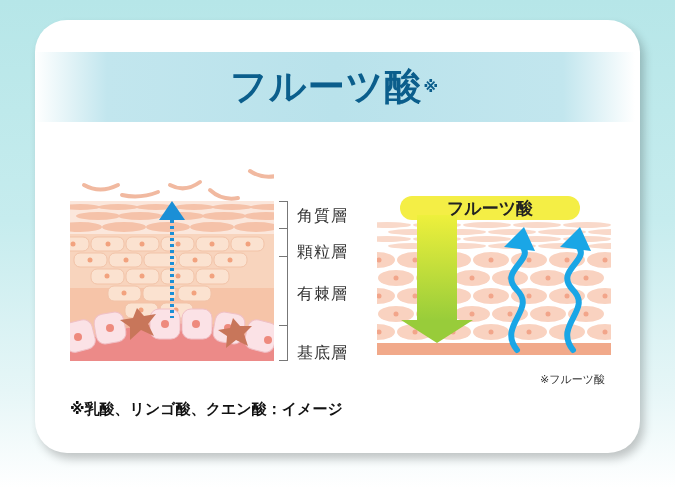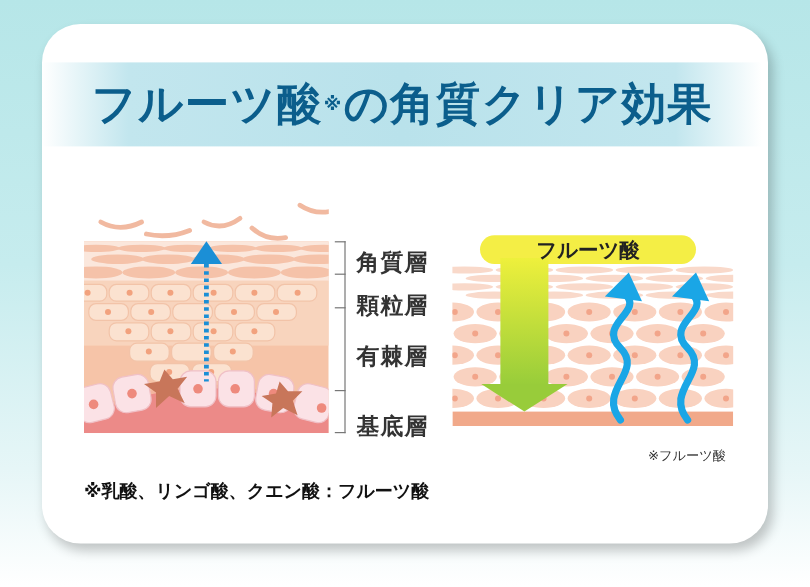--- a/index.html
+++ b/index.html
@@ -30,7 +30,6 @@
   <div class="title">
     <span>フルーツ酸</span>
       <span class="note">※</span>
-      <span>の角質クリア効果</span>
   </div>
 </div>
 

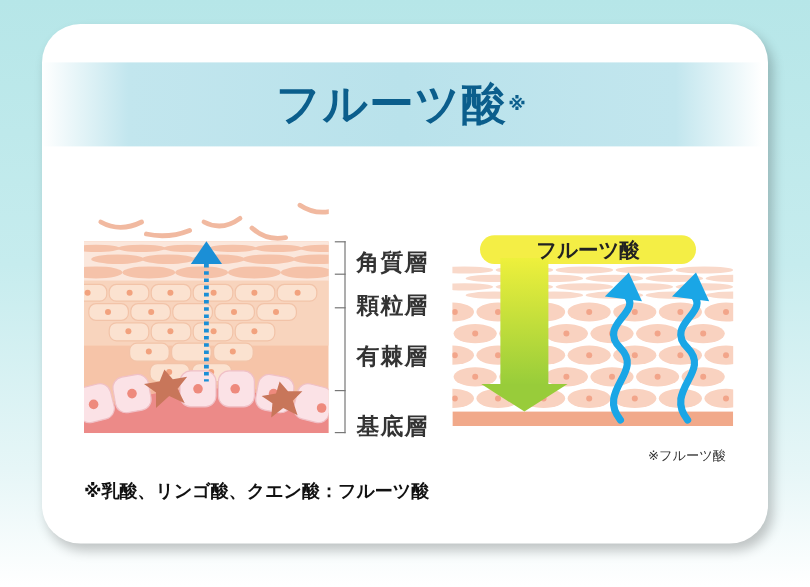--- a/index.html
+++ b/index.html
@@ -13,7 +13,7 @@
   .title{position:absolute;left:0;top:0;width:100%;height:70px;display:flex;align-items:center;justify-content:center;
     color:#0b5e8c;font-weight:bold;font-size:37px;letter-spacing:1px;}
   .title .note{font-size:15px;vertical-align:middle;margin:0 1px;}
-  .layer-label{position:absolute;left:297px;font-size:19px;color:#333;letter-spacing:1px;font-weight:bold;}
+  .layer-label{position:absolute;left:297px;font-size:16px;color:#333;letter-spacing:1px;}
   .bracket{position:absolute;left:287px;top:201px;width:0;height:160px;border-left:1.5px solid #777;}
   .tick{position:absolute;height:0;border-top:1.5px solid #777;}
   .img-note{position:absolute;left:540px;top:372px;font-size:11px;color:#333;}

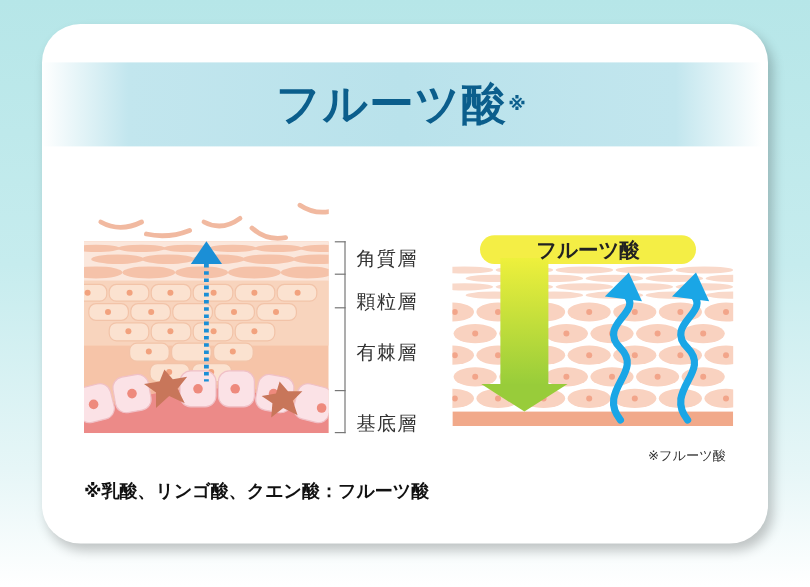--- a/index.html
+++ b/index.html
@@ -281,6 +281,6 @@
 <div class="acid-label">フルーツ酸</div>
 
 <div class="img-note">※フルーツ酸</div>
-<div class="footnote">※乳酸、リンゴ酸、クエン酸：フルーツ酸</div>
+<div class="footnote">※乳酸、リンゴ酸、クエン酸：イメージ</div>
 
 </body></html>

